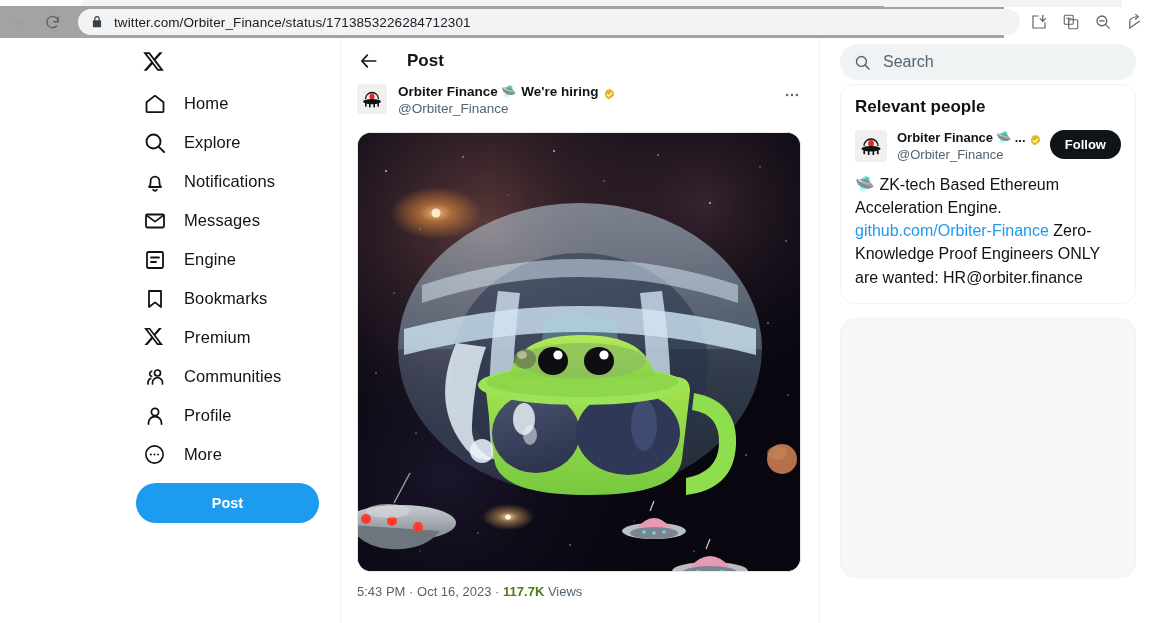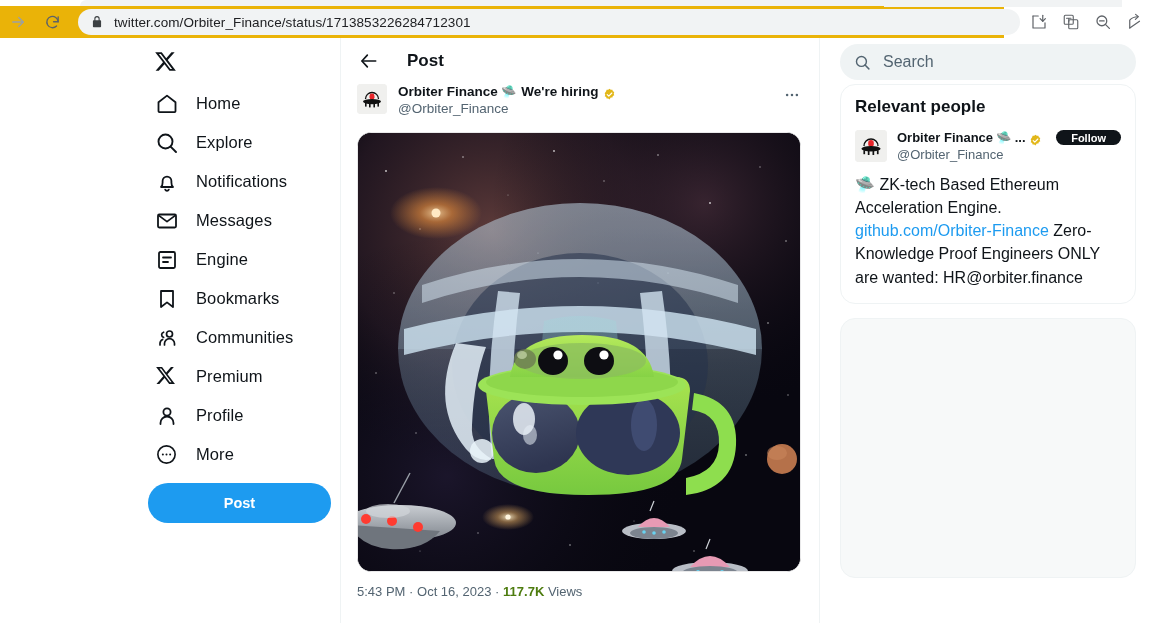--- a/index.html
+++ b/index.html
@@ -13,7 +13,7 @@
   
   .browser-chrome {
     position: absolute; left: 0; top: 0; width: 1004px; height: 38px;
-    background: #eab308;
+    background: #a3a3a3;
   }
   .tabstrip-edge {
     position: absolute; left: 0; top: 0; width: 1156px; height: 6px;

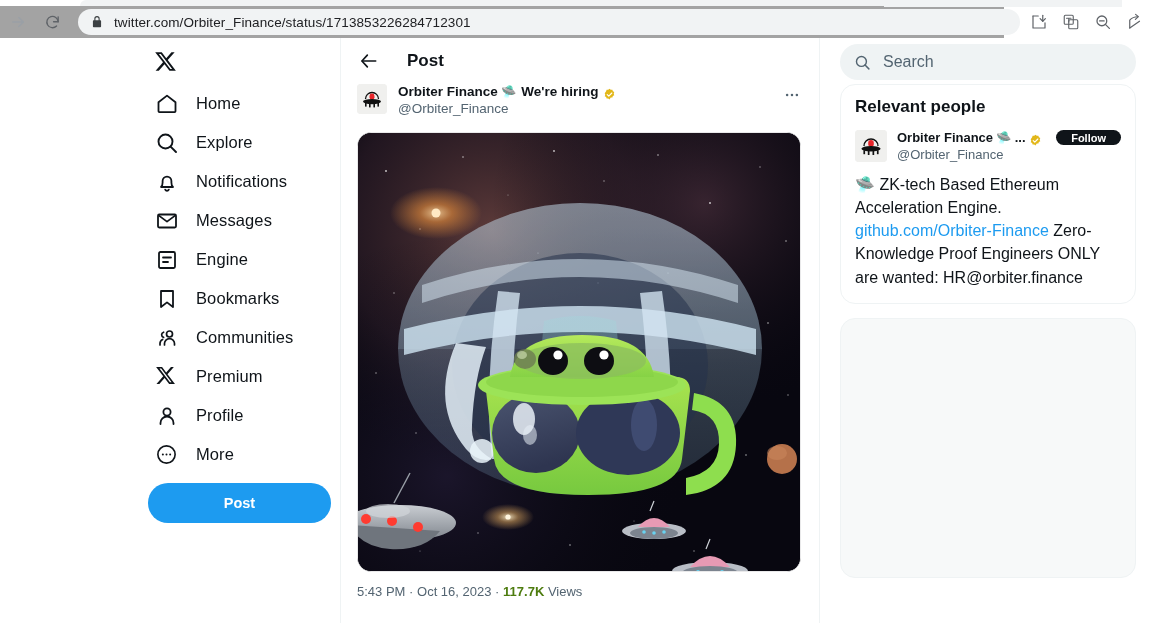--- a/index.html
+++ b/index.html
@@ -64,7 +64,7 @@
 
   
   .sidebar {
-    position: absolute; left: 12px; top: 0; width: 340px; height: 585px;
+    position: absolute; left: 0; top: 0; width: 340px; height: 585px;
     padding-left: 136px; padding-top: 6px;
   }
   .x-logo { width: 34px; height: 34px; display: flex; align-items: center; padding-left: 6px; }

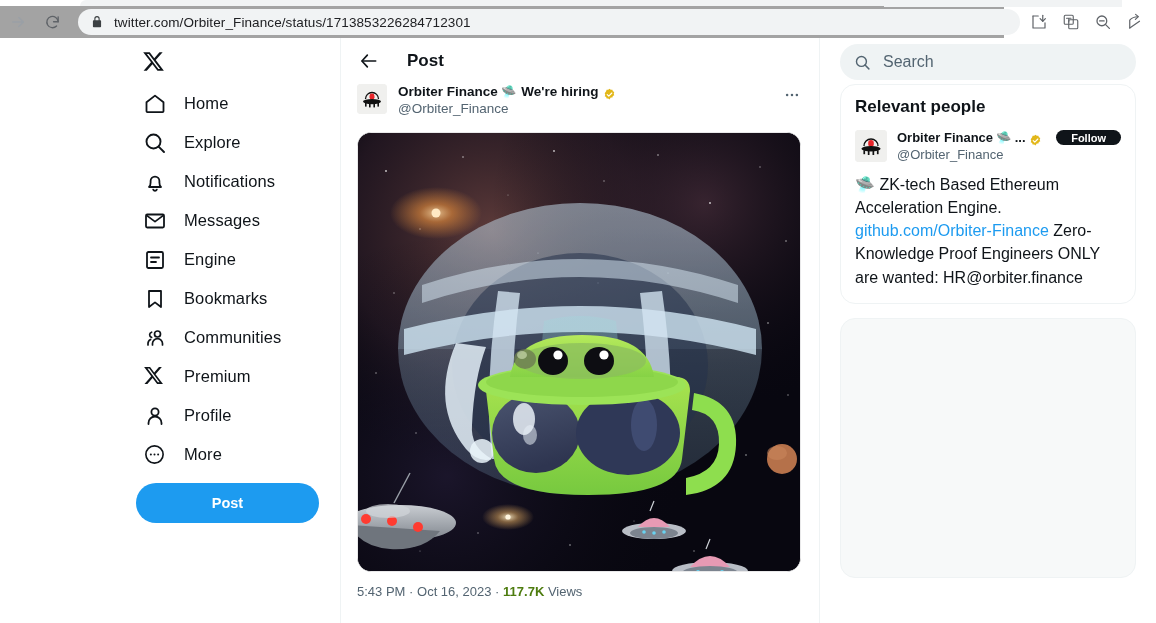--- a/index.html
+++ b/index.html
@@ -152,7 +152,7 @@
   .p-handle { font-size: 13px; color: #536471; }
   .follow-btn {
     background: #0f1419; color: #ffffff; border: none; border-radius: 999px;
-    height: 15px; padding: 0 15px; font-size: 11px; font-weight: bold;
+    height: 29px; padding: 0 15px; font-size: 13px; font-weight: bold;
     cursor: pointer; flex: none; font-family: "Liberation Sans", sans-serif;
   }
   .bio { margin-top: 9px; font-size: 16px; color: #0f1419; line-height: 1.45; }

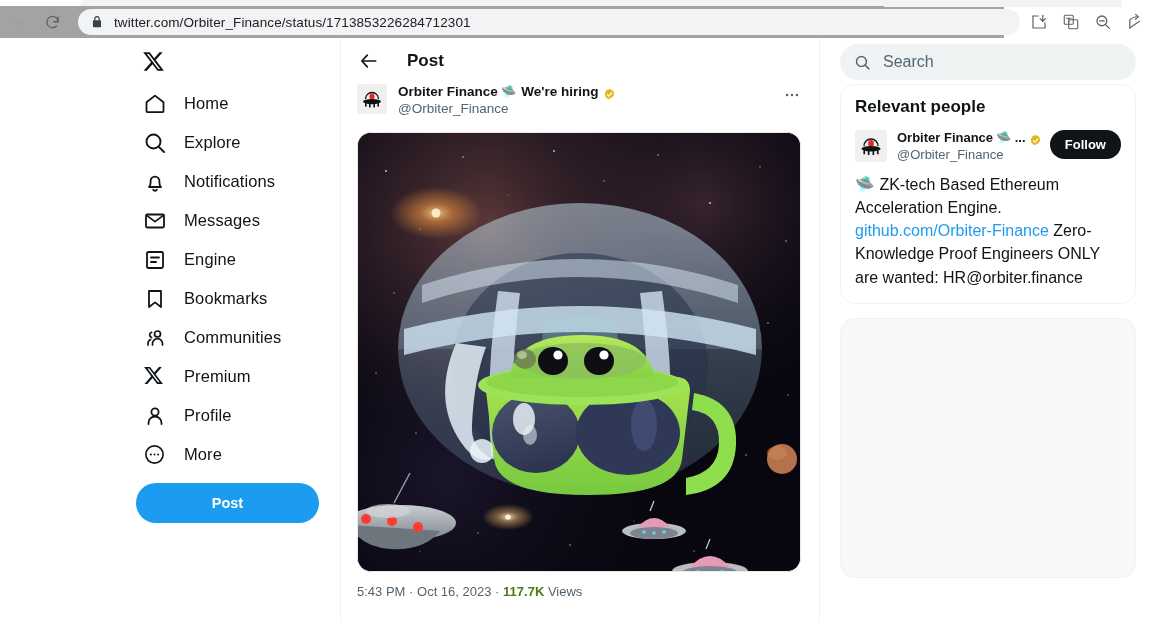--- a/index.html
+++ b/index.html
@@ -290,6 +290,15 @@
 
       <div class="nav-item">
         <span class="nav-icon">
+          <svg viewBox="0 0 24 24" width="21" height="21" fill="#0f1419">
+            <path d="M18.24 2.25h3.31l-7.23 8.26 8.5 11.24h-6.66l-5.21-6.82-5.97 6.82H1.66l7.73-8.84L1.25 2.25h6.83l4.71 6.23 5.45-6.23zm-1.16 17.52h1.83L7.08 4.13H5.12l11.96 15.64z"></path>
+          </svg>
+        </span>
+        <span class="nav-label">Premium</span>
+      </div>
+
+      <div class="nav-item">
+        <span class="nav-icon">
           <svg viewBox="0 0 24 24" width="24" height="24" fill="none" stroke="#0f1419" stroke-width="1.7" stroke-linecap="round" stroke-linejoin="round">
             <circle cx="14.5" cy="8" r="3"></circle>
             <path d="M9.5 19v-1.4a5 5 0 0 1 5-5 5 5 0 0 1 5 5V19"></path>
@@ -298,15 +307,6 @@
           </svg>
         </span>
         <span class="nav-label">Communities</span>
-      </div>
-
-      <div class="nav-item">
-        <span class="nav-icon">
-          <svg viewBox="0 0 24 24" width="21" height="21" fill="#0f1419">
-            <path d="M18.24 2.25h3.31l-7.23 8.26 8.5 11.24h-6.66l-5.21-6.82-5.97 6.82H1.66l7.73-8.84L1.25 2.25h6.83l4.71 6.23 5.45-6.23zm-1.16 17.52h1.83L7.08 4.13H5.12l11.96 15.64z"></path>
-          </svg>
-        </span>
-        <span class="nav-label">Premium</span>
       </div>
 
       <div class="nav-item">

